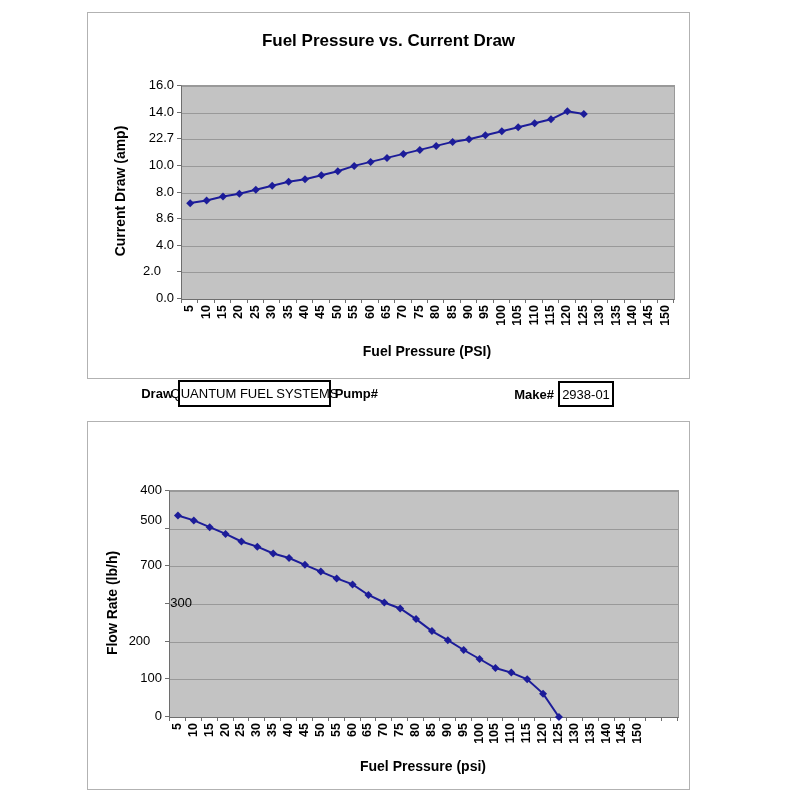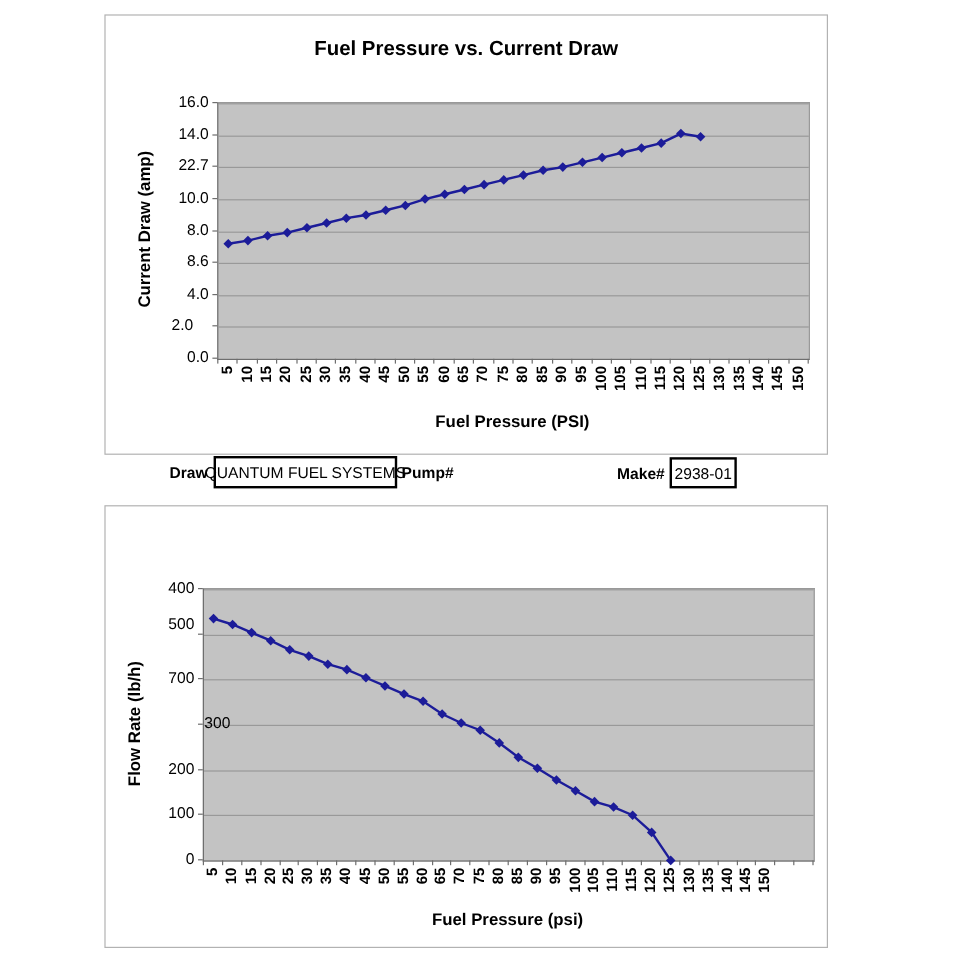--- a/index.html
+++ b/index.html
@@ -204,7 +204,7 @@
       <div class="tickmark" style="left: 77px; top: 294px; width: 4px; height: 1px;"></div>
       <div class="ytick-label" style="left: 29px; top: 248.333px;">100</div>
       <div class="tickmark" style="left: 77px; top: 256.333px; width: 4px; height: 1px;"></div>
-      <div class="ytick-label" style="left: 29px; top: 210.667px;">200</div>
+      <div class="ytick-label" style="left: 29px; top: 210.667px; text-align: center;">200</div>
       <div class="tickmark" style="left: 77px; top: 218.667px; width: 4px; height: 1px;"></div>
       <div class="ytick-label" style="left: 29px; top: 173px; margin-left: 30px;">300</div>
       <div class="tickmark" style="left: 77px; top: 181px; width: 4px; height: 1px;"></div>

